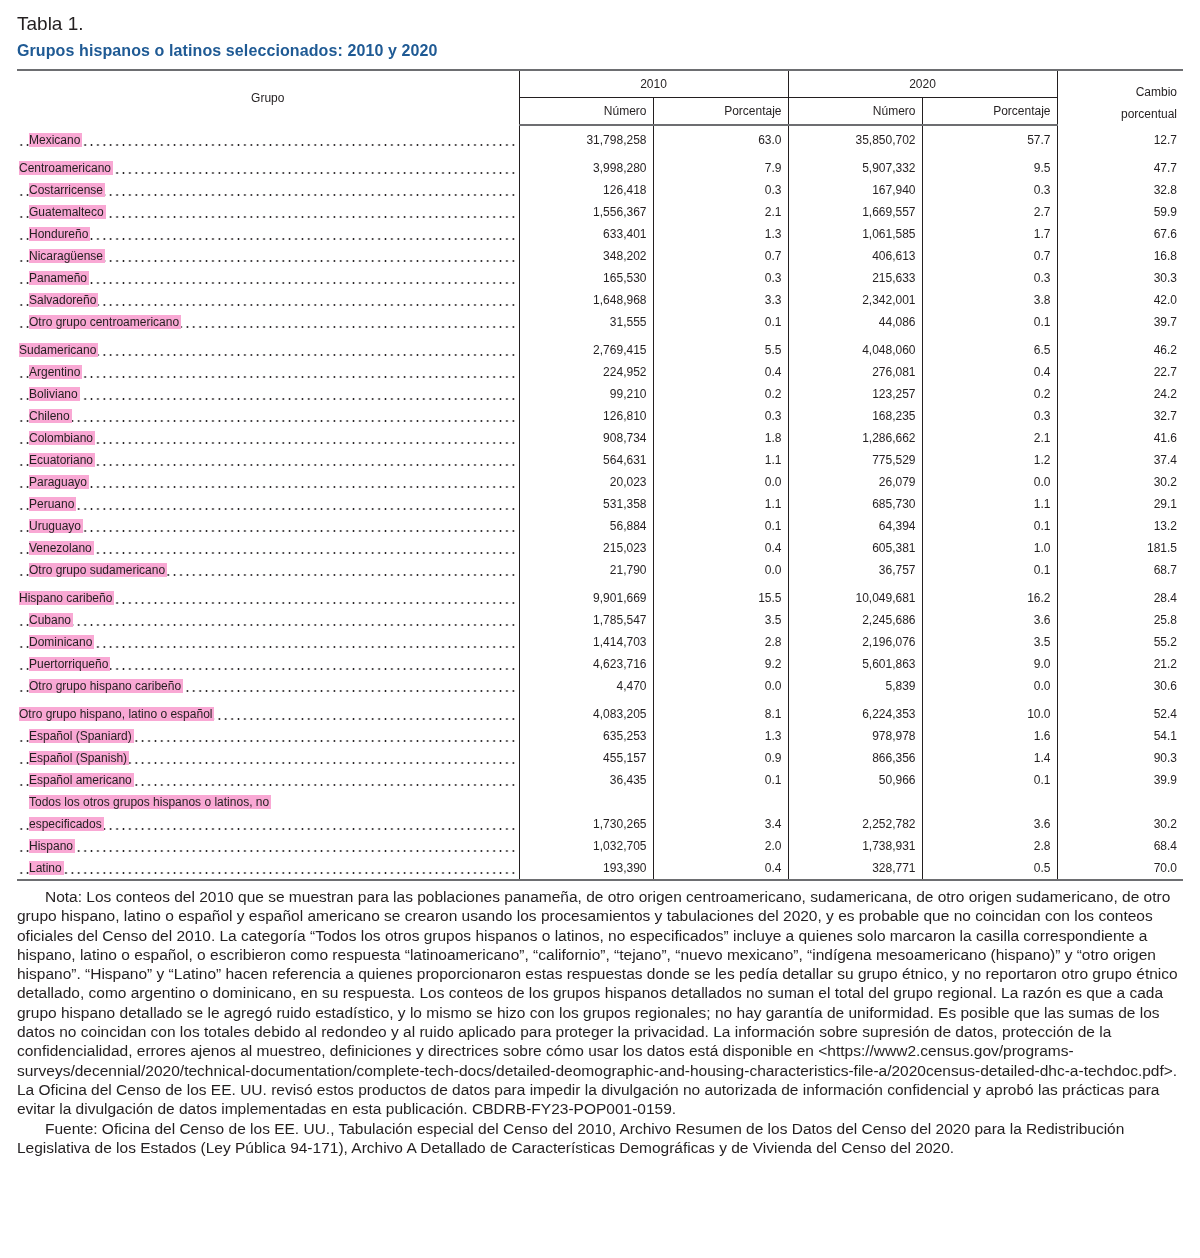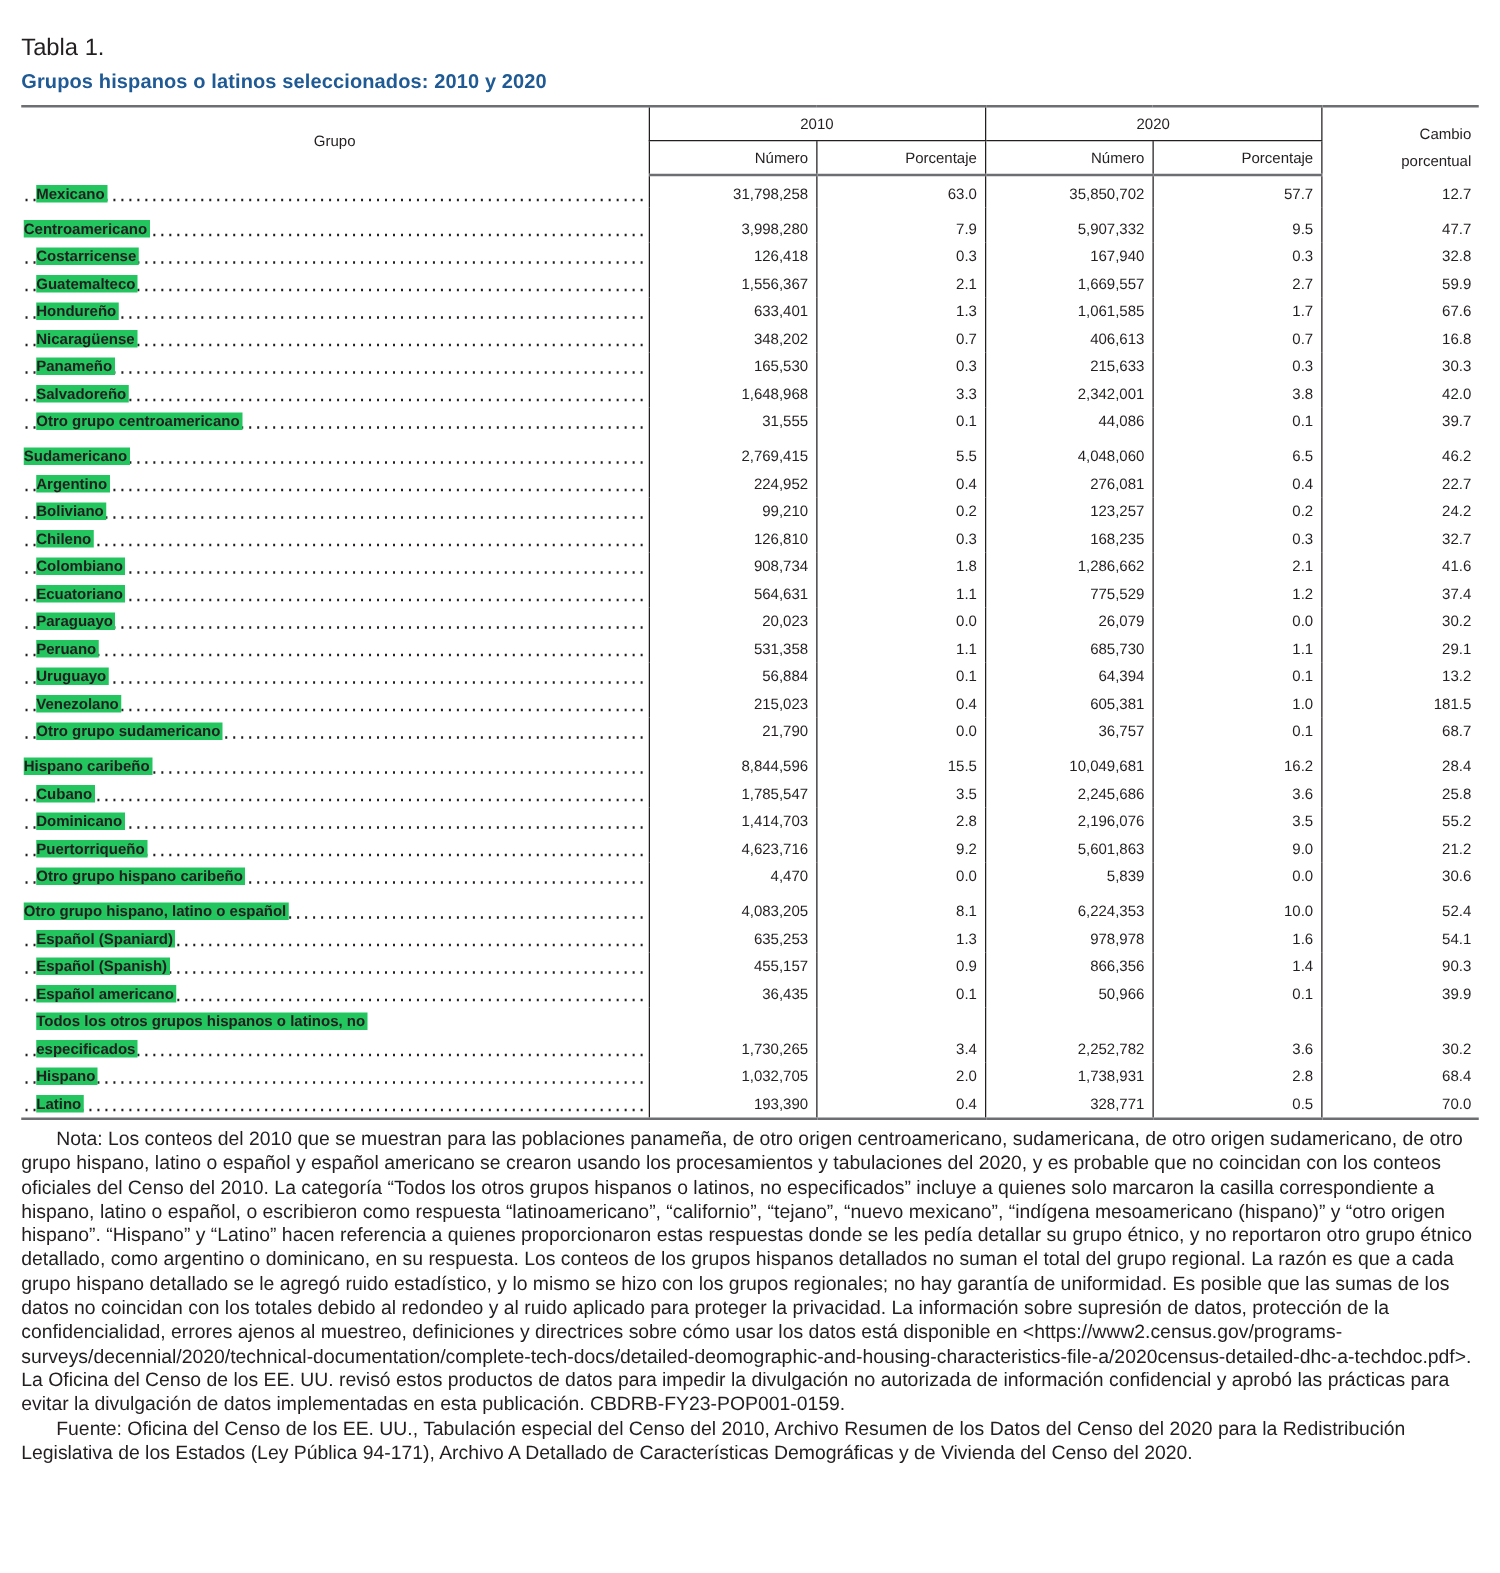--- a/index.html
+++ b/index.html
@@ -9,7 +9,7 @@
     color: #231f20;
   }
   .page { position: relative; padding: 10px 17px 0 17px; }
-  .table-label { font-size: 19px; line-height: 24px; margin-top: 17px; }
+  .table-label { font-size: 19px; line-height: 24px; margin-top: 2px; }
   .table-title {
     font-size: 16px; font-weight: bold; color: #1f5a94; line-height: 28px;
     margin-top: 1px; letter-spacing: 0.1px;

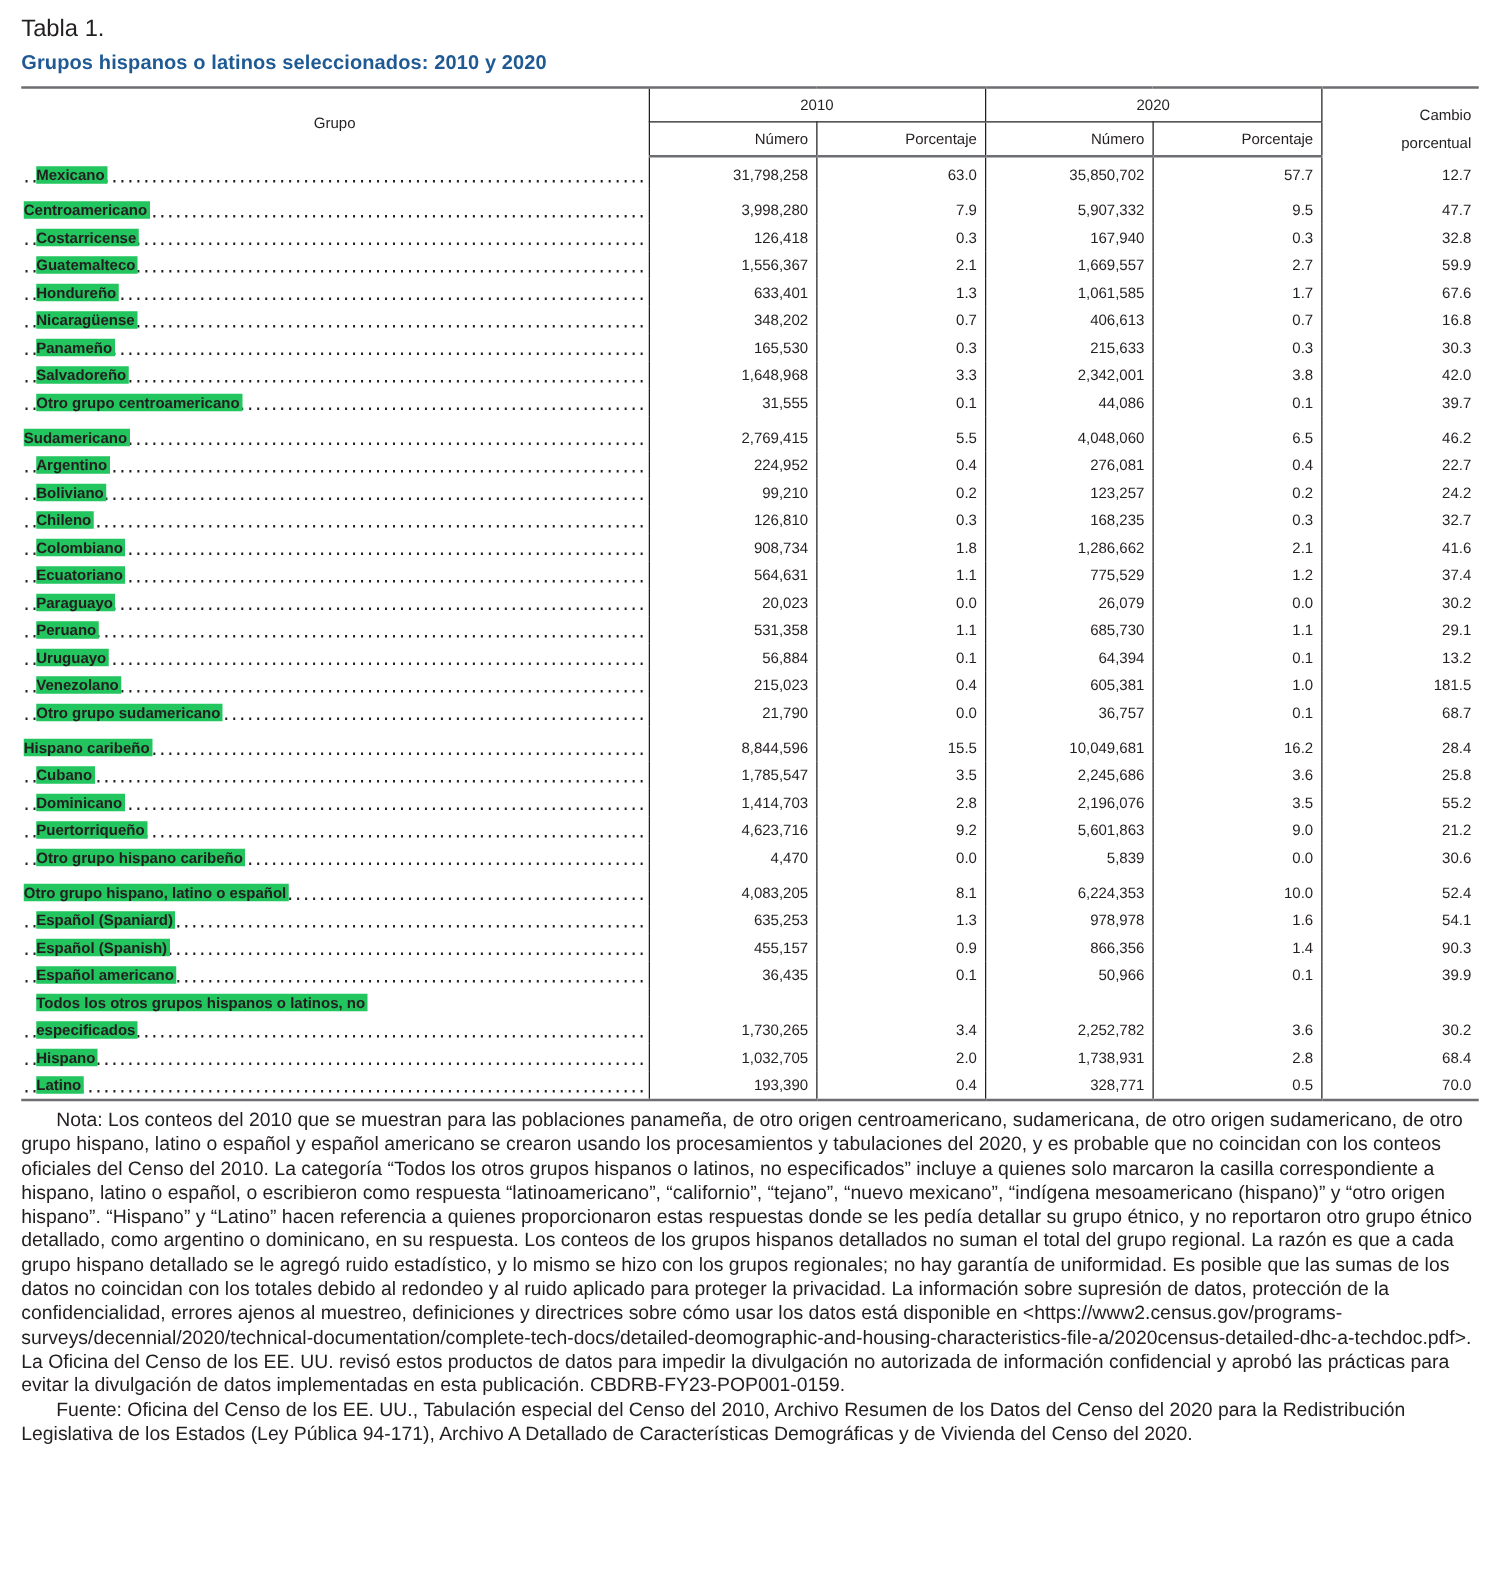--- a/index.html
+++ b/index.html
@@ -38,7 +38,7 @@
   table.data td { padding: 0 6px; height: 22px; line-height: 22px; white-space: nowrap; }
   td.num { text-align: right; }
   td.label { position: relative; overflow: hidden; }
-  td.label .lt { background: #22c55e; padding-right: 2px; position: relative; z-index: 1; font-weight: bold; }
+  td.label .lt { background: #f9a8d4; padding-right: 2px; position: relative; z-index: 1; }
   td.label .dots {
     position: absolute; left: 0; right: 2px; bottom: 5px; height: 2px;
     background-image: radial-gradient(circle, #231f20 0.9px, transparent 1.1px);

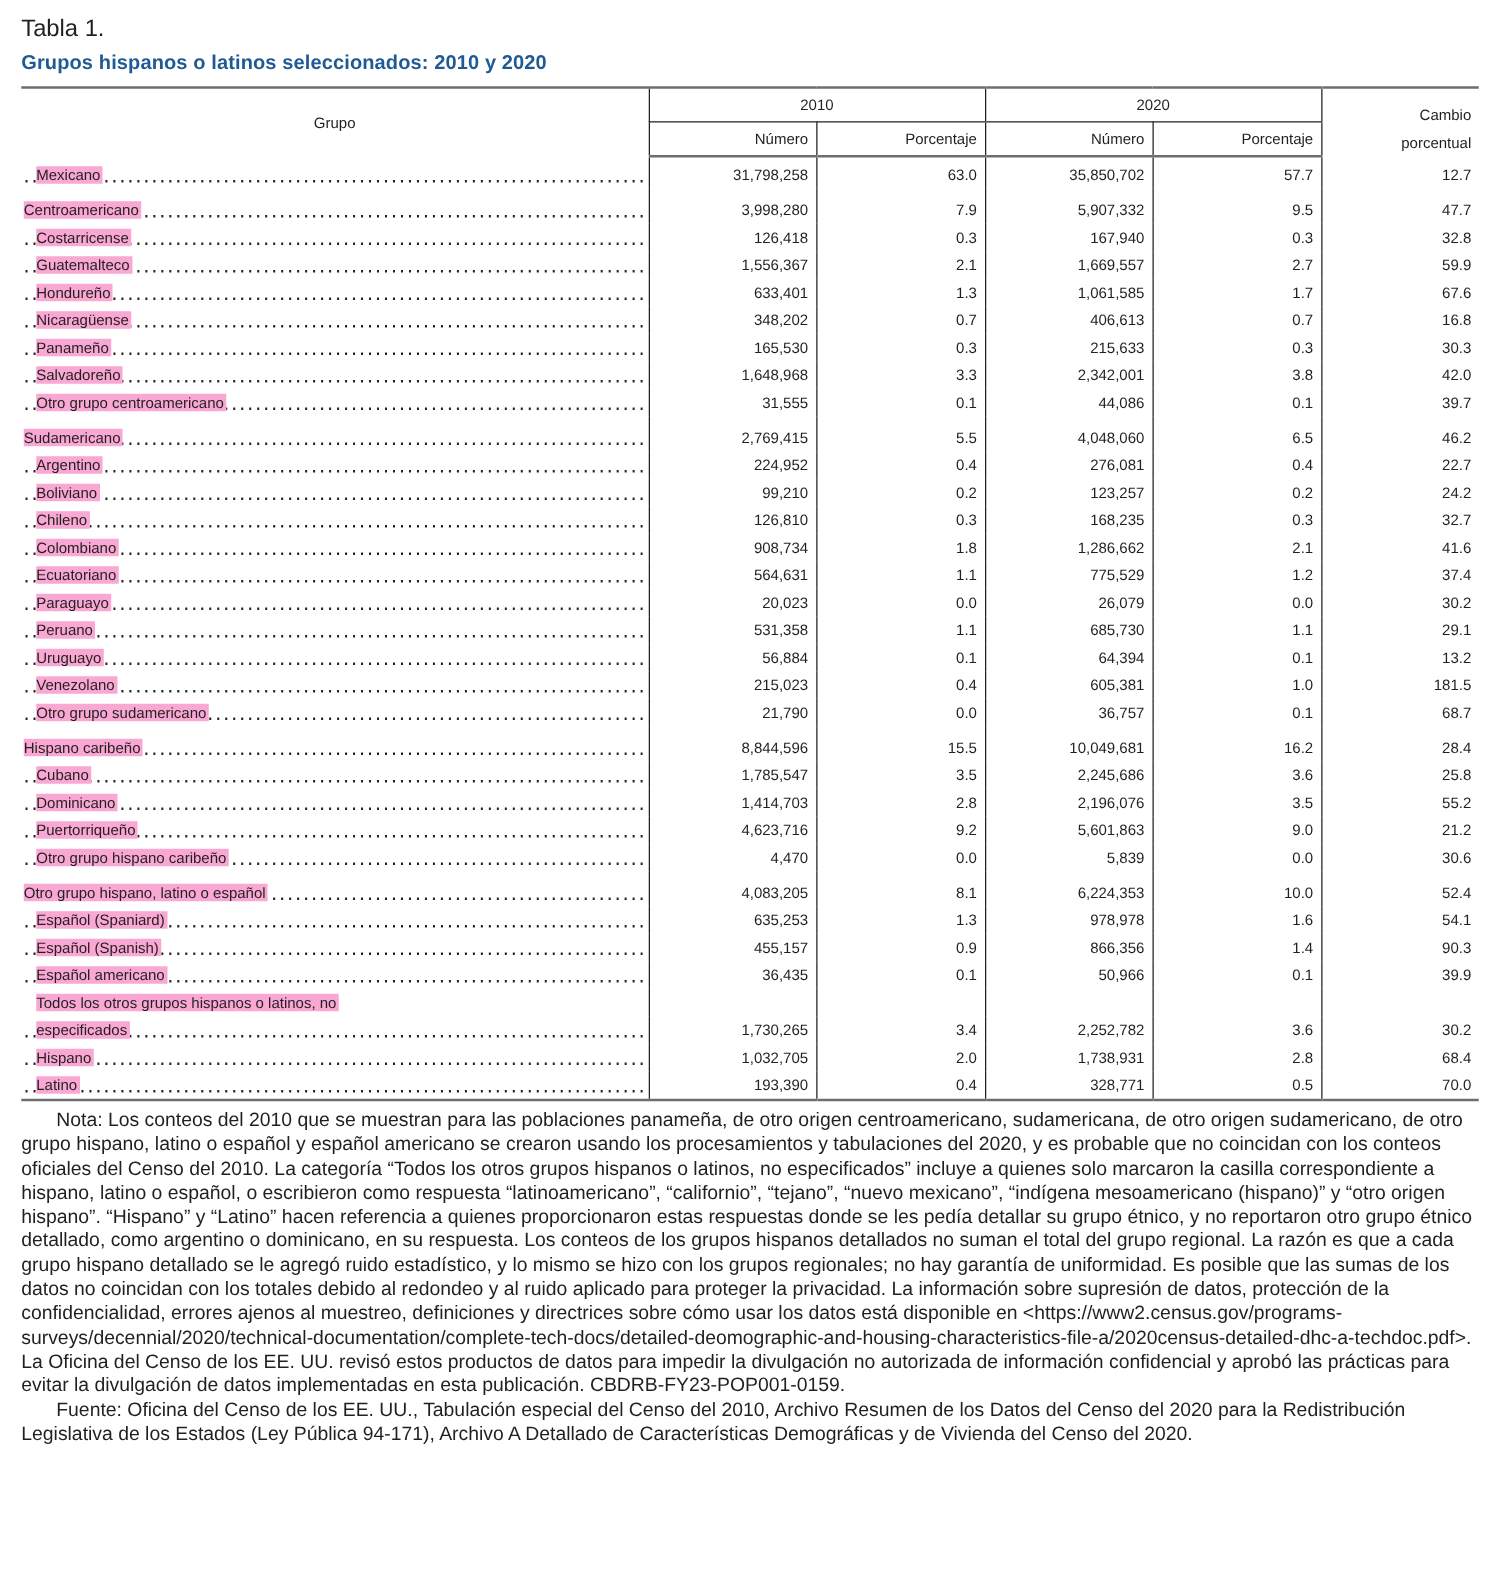--- a/index.html
+++ b/index.html
@@ -249,7 +249,7 @@
         </tr>
         <tr class="table-row gap">
           <td class="label l0"><span class="dots"></span><span class="lt">Hispano caribeño</span></td>
-          <td class="num vl">8,844,596</td>
+          <td class="num vl">9,901,669</td>
           <td class="num vl">15.5</td>
           <td class="num vl">10,049,681</td>
           <td class="num vl">16.2</td>

